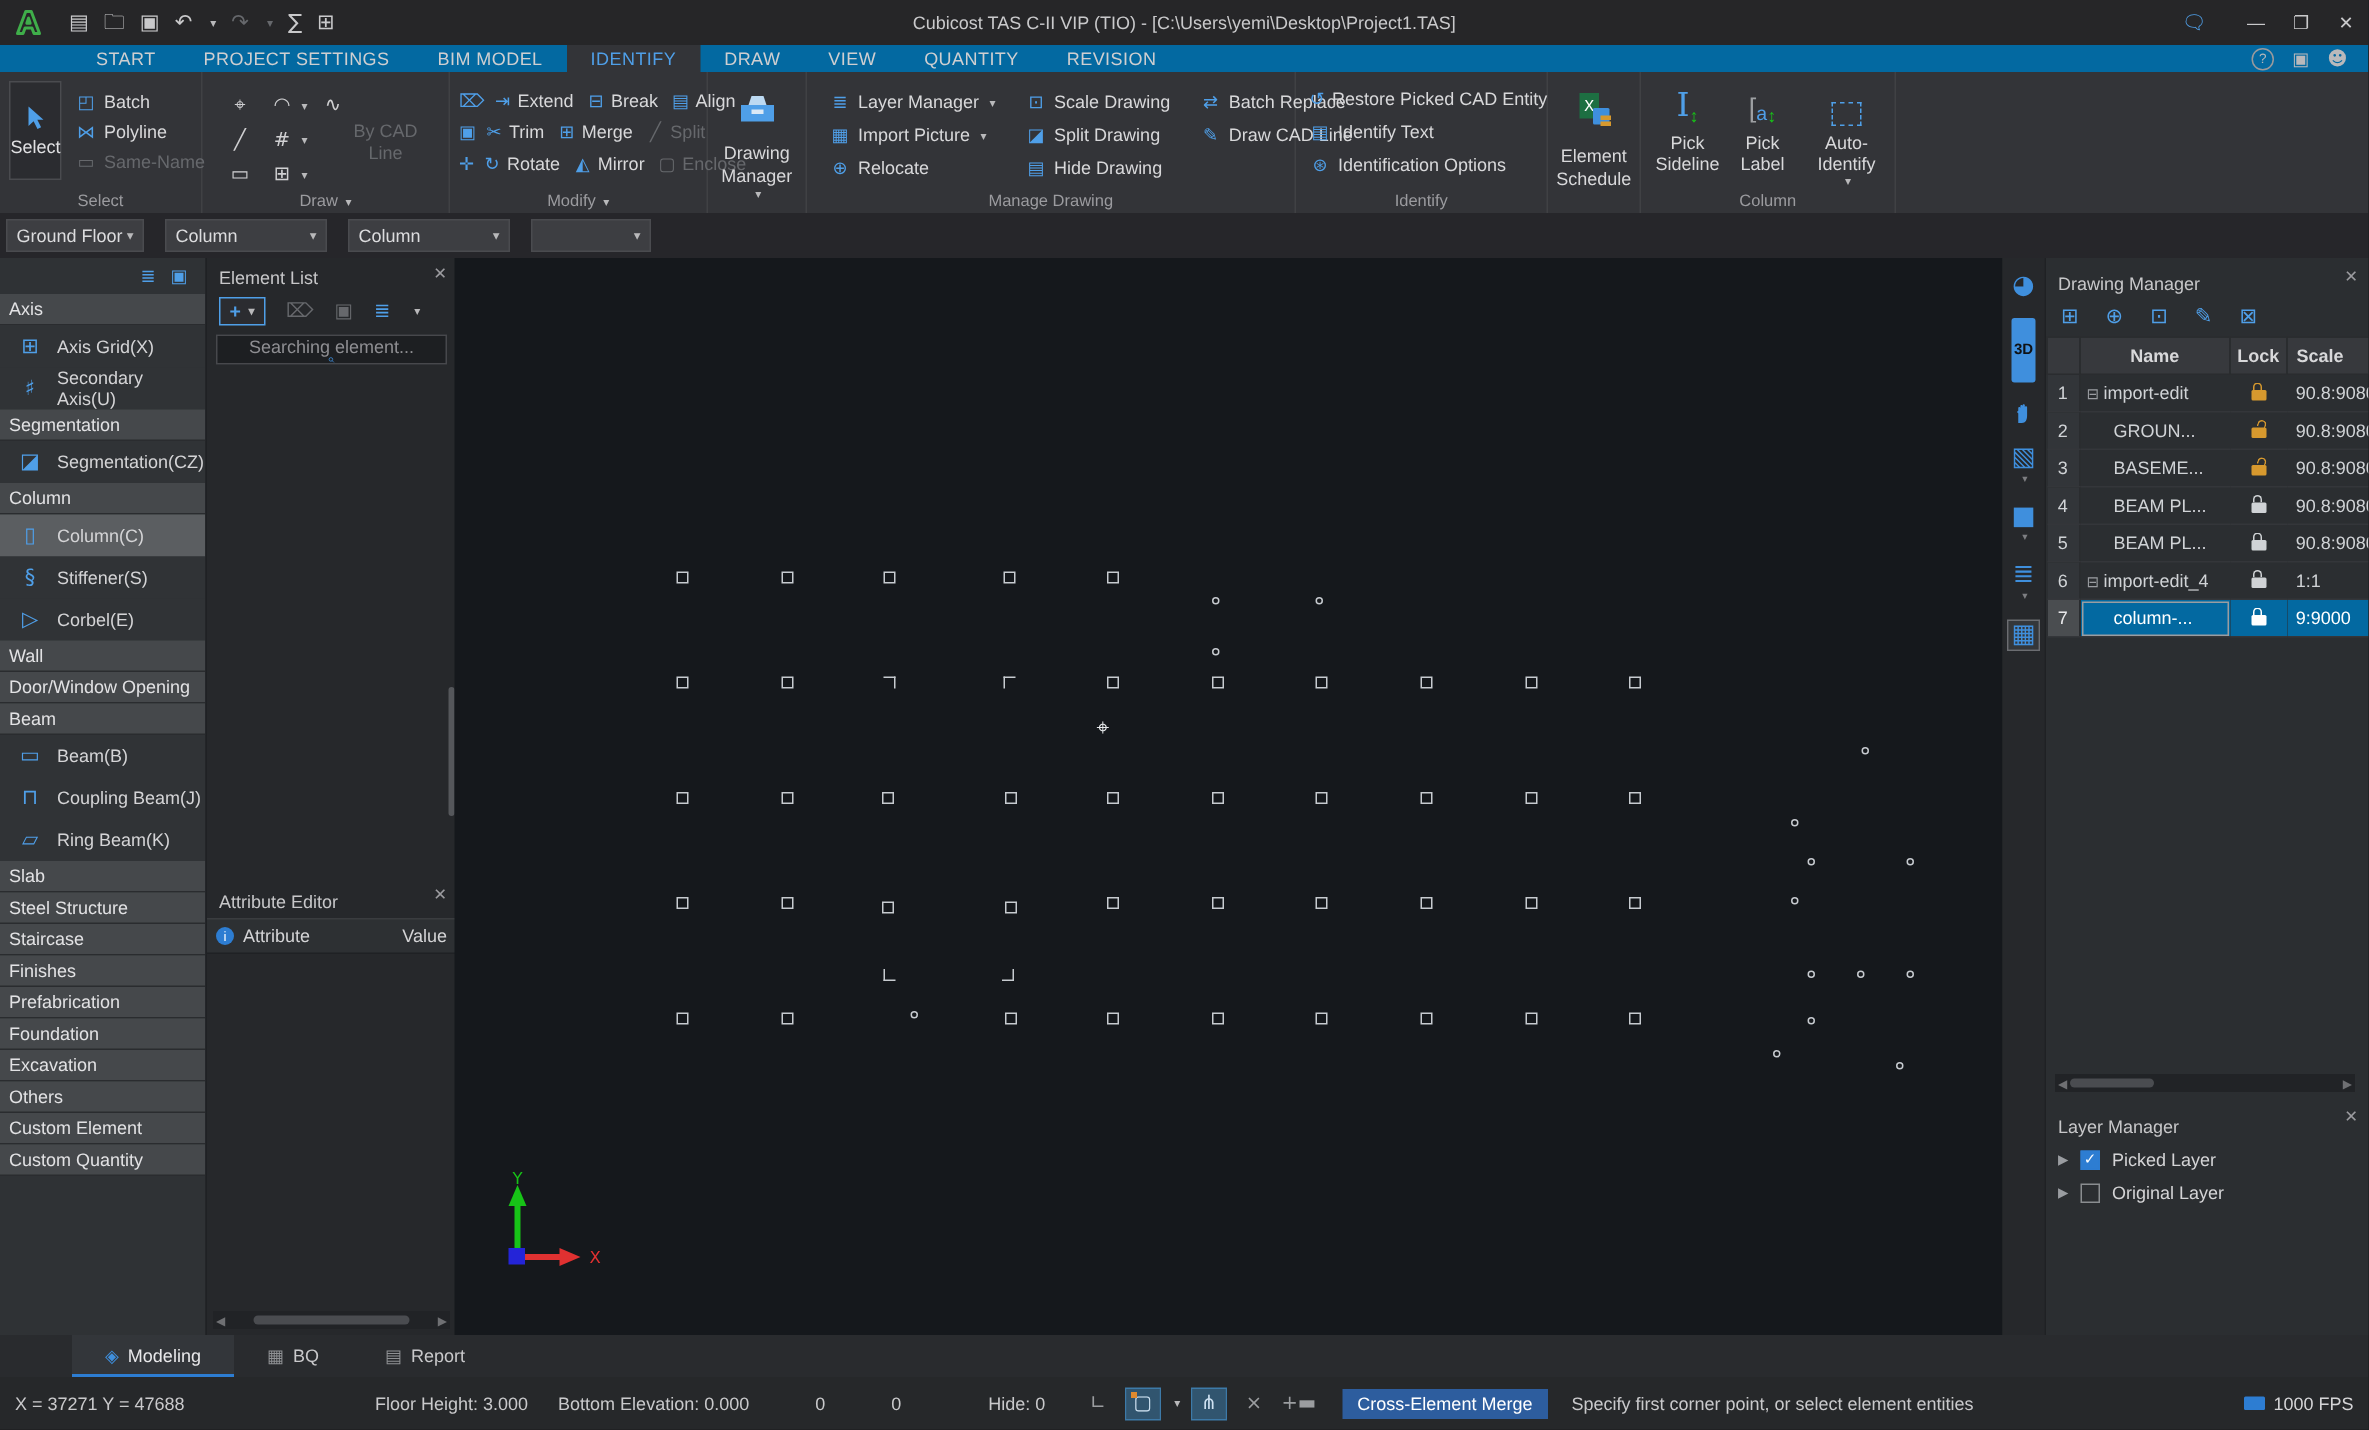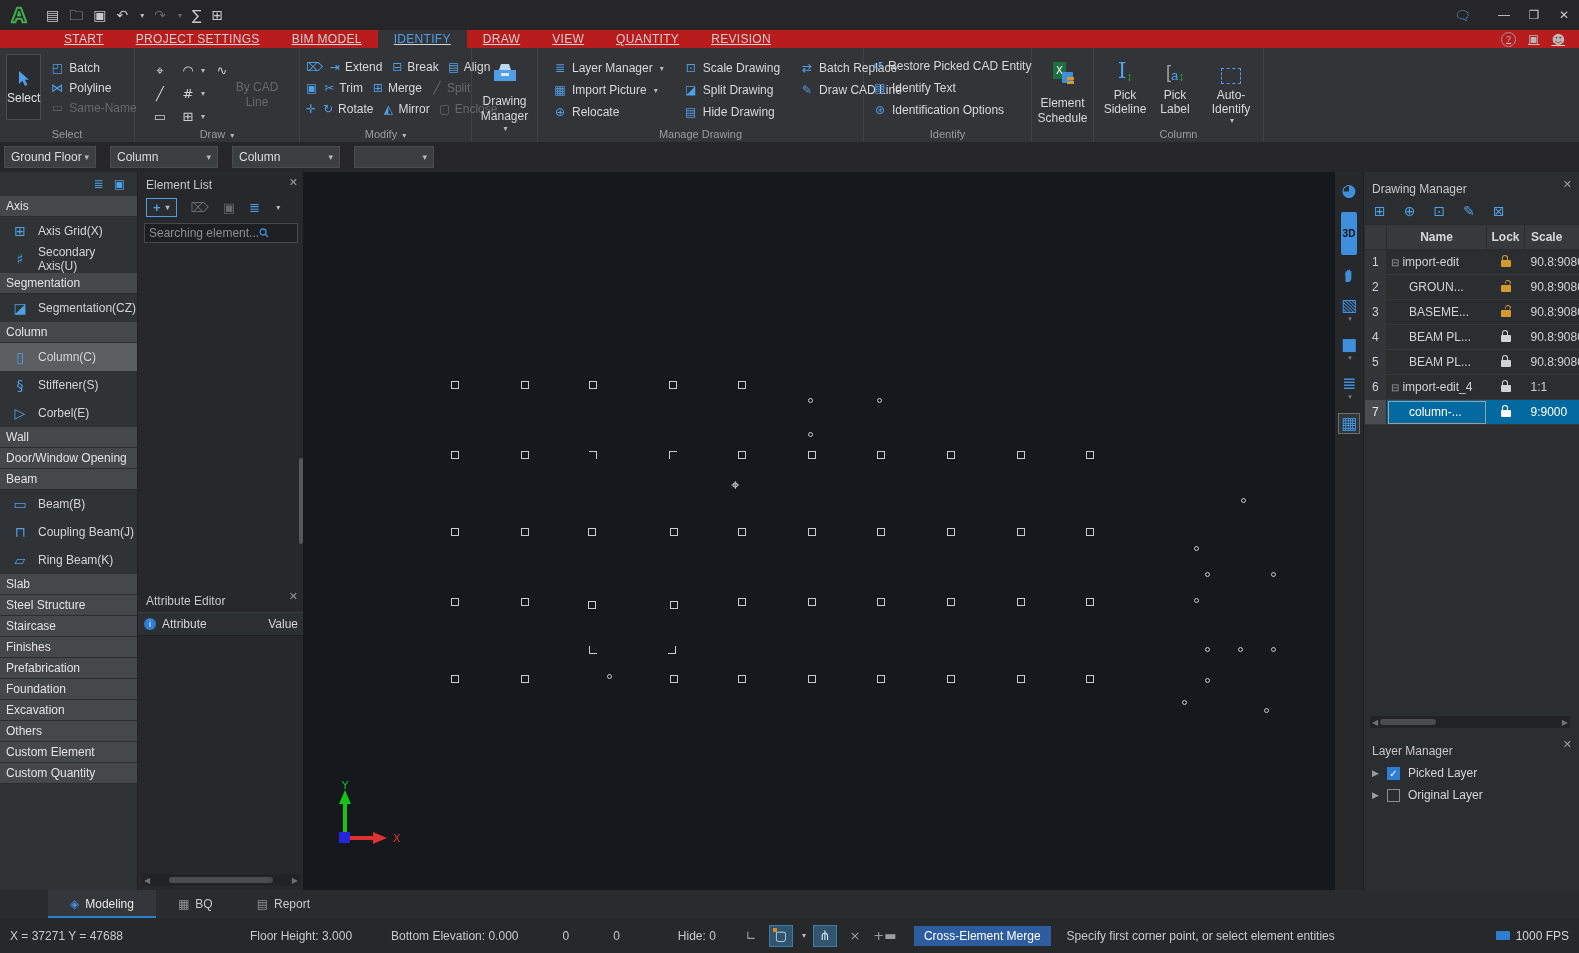--- a/index.html
+++ b/index.html
@@ -172,6 +172,7 @@
         <span class="qbtn icon">∑</span>
         <span class="qbtn icon">⊞</span>
       </div>
+    <div class="title-text">Cubicost TAS C-II  VIP (TIO) - [C:\Users\yemi\Desktop\Project1.TAS]</div>
     <div class="winctl">
       <span class="icon chatbtn">🗨︎</span>
       <span class="wbtn">—</span>

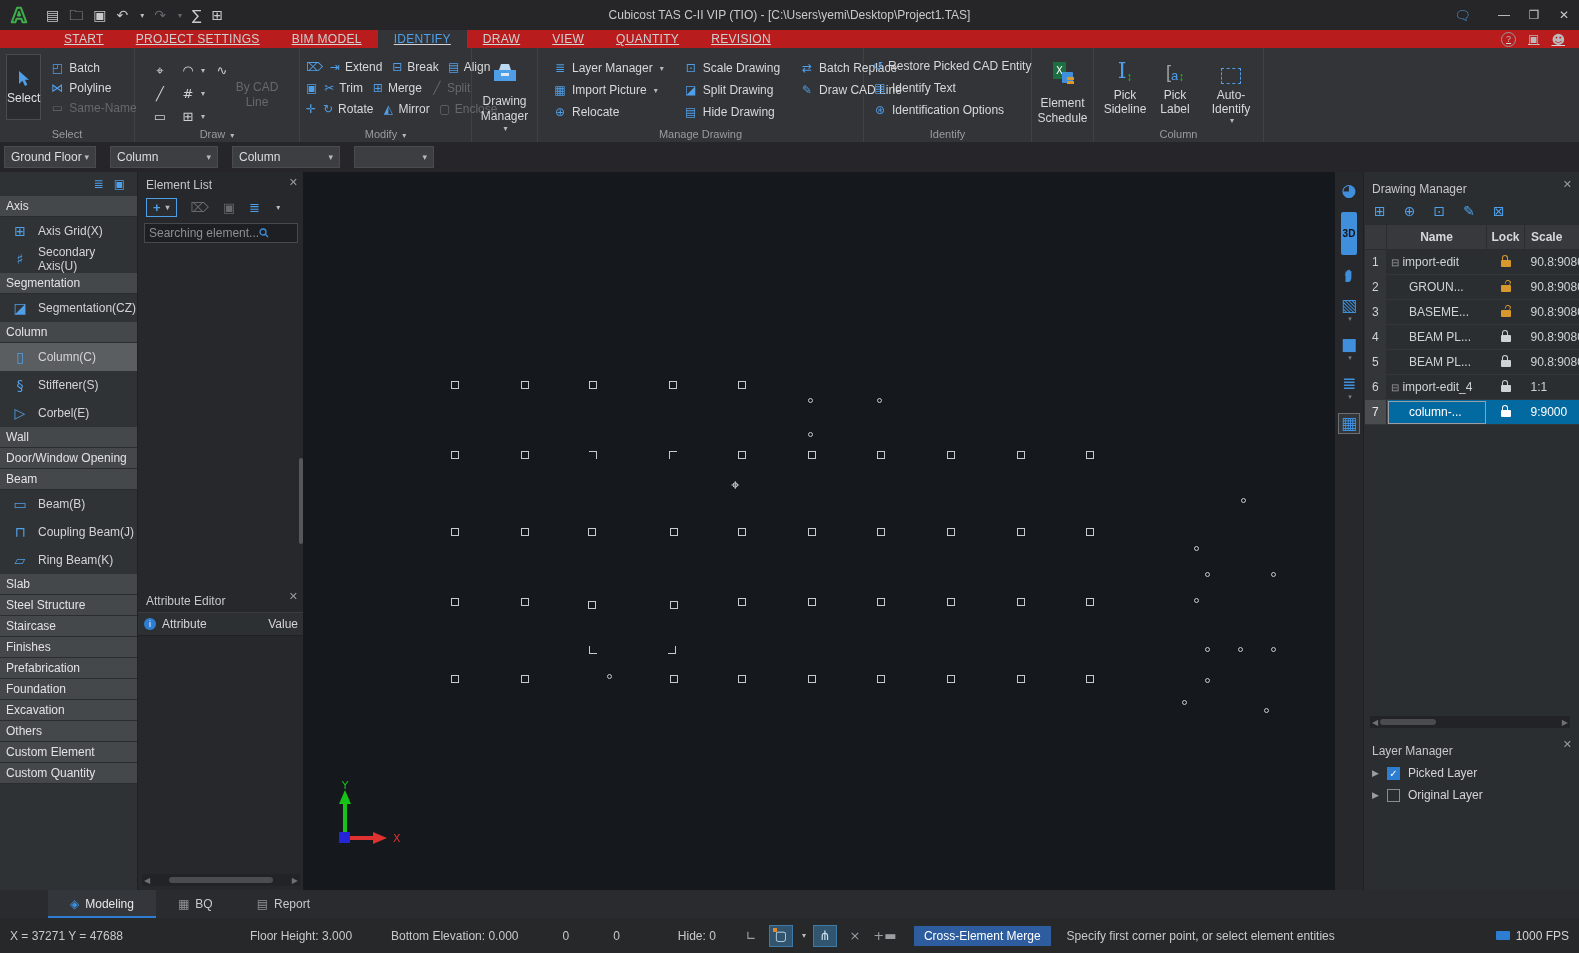--- a/index.html
+++ b/index.html
@@ -22,7 +22,7 @@
   .chatbtn{color:#4f9fe8;font-size:13px;margin-right:18px;}
 
   
-  .tabrow{position:absolute;left:0;top:30px;width:100%;height:18px;background:#b91c1c;display:flex;align-items:stretch;text-decoration:underline;}
+  .tabrow{position:absolute;left:0;top:30px;width:100%;height:18px;background:#0369a1;display:flex;align-items:stretch;}
   .tabrow .rtab{padding:0 16px;display:flex;align-items:center;color:#cfcfd1;font-size:12px;letter-spacing:.3px;}
   .tabrow .rtab.active{background:#333438;color:#4f9fe8;}
   .tabrow-right{margin-left:auto;display:flex;align-items:center;gap:12px;padding-right:14px;color:#b9b9bb;}

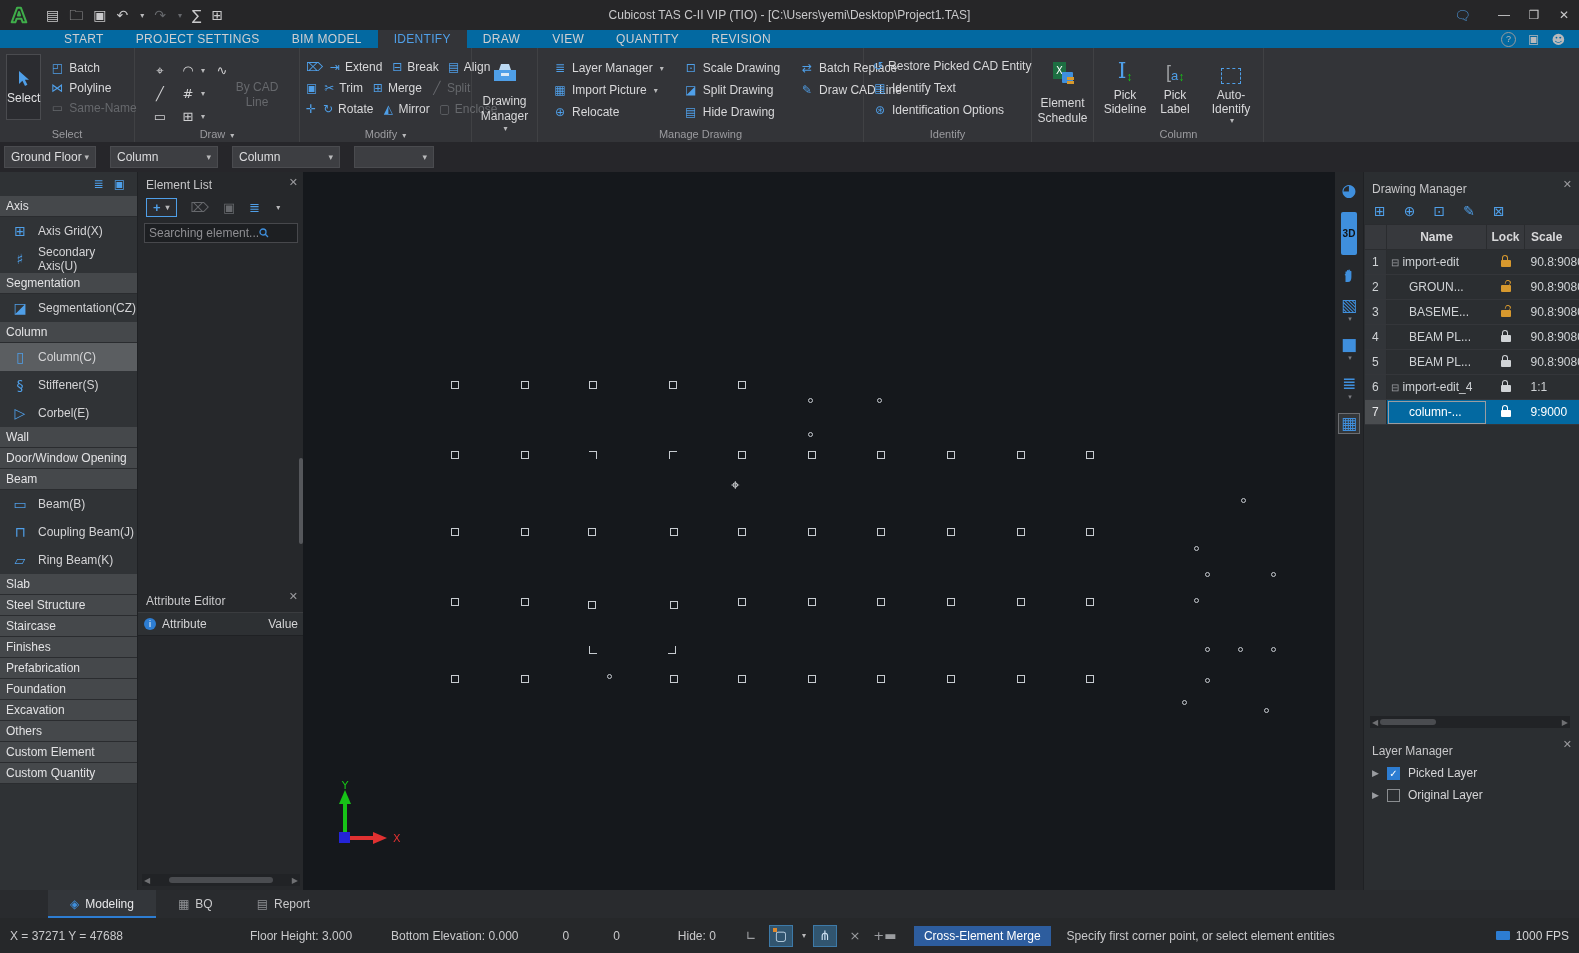--- a/index.html
+++ b/index.html
@@ -79,7 +79,7 @@
   .addbtn{background:#2b2c30;border:1px solid #4f9fe8;color:#4f9fe8;font-weight:bold;display:flex;align-items:center;
           gap:3px;padding:1px 6px;font-size:13px;}
   .searchbox{margin:0 6px;height:18px;background:#1d1f22;border:1px solid #47484c;display:flex;align-items:center;
-             padding:0 4px;color:#8e8e92;justify-content:flex-start;}
+             padding:0 4px;color:#8e8e92;justify-content:center;flex-direction:column;}
   .attr-head{display:flex;align-items:center;gap:6px;height:22px;background:#2d3033;border-top:1px solid #3a3c3f;
              border-bottom:1px solid #1f2124;padding:0 6px;color:#d4d4d6;overflow:hidden;white-space:nowrap;}
   .info-i{width:12px;height:12px;border-radius:50%;background:#2d7dd2;color:#fff;font-size:9px;display:flex;

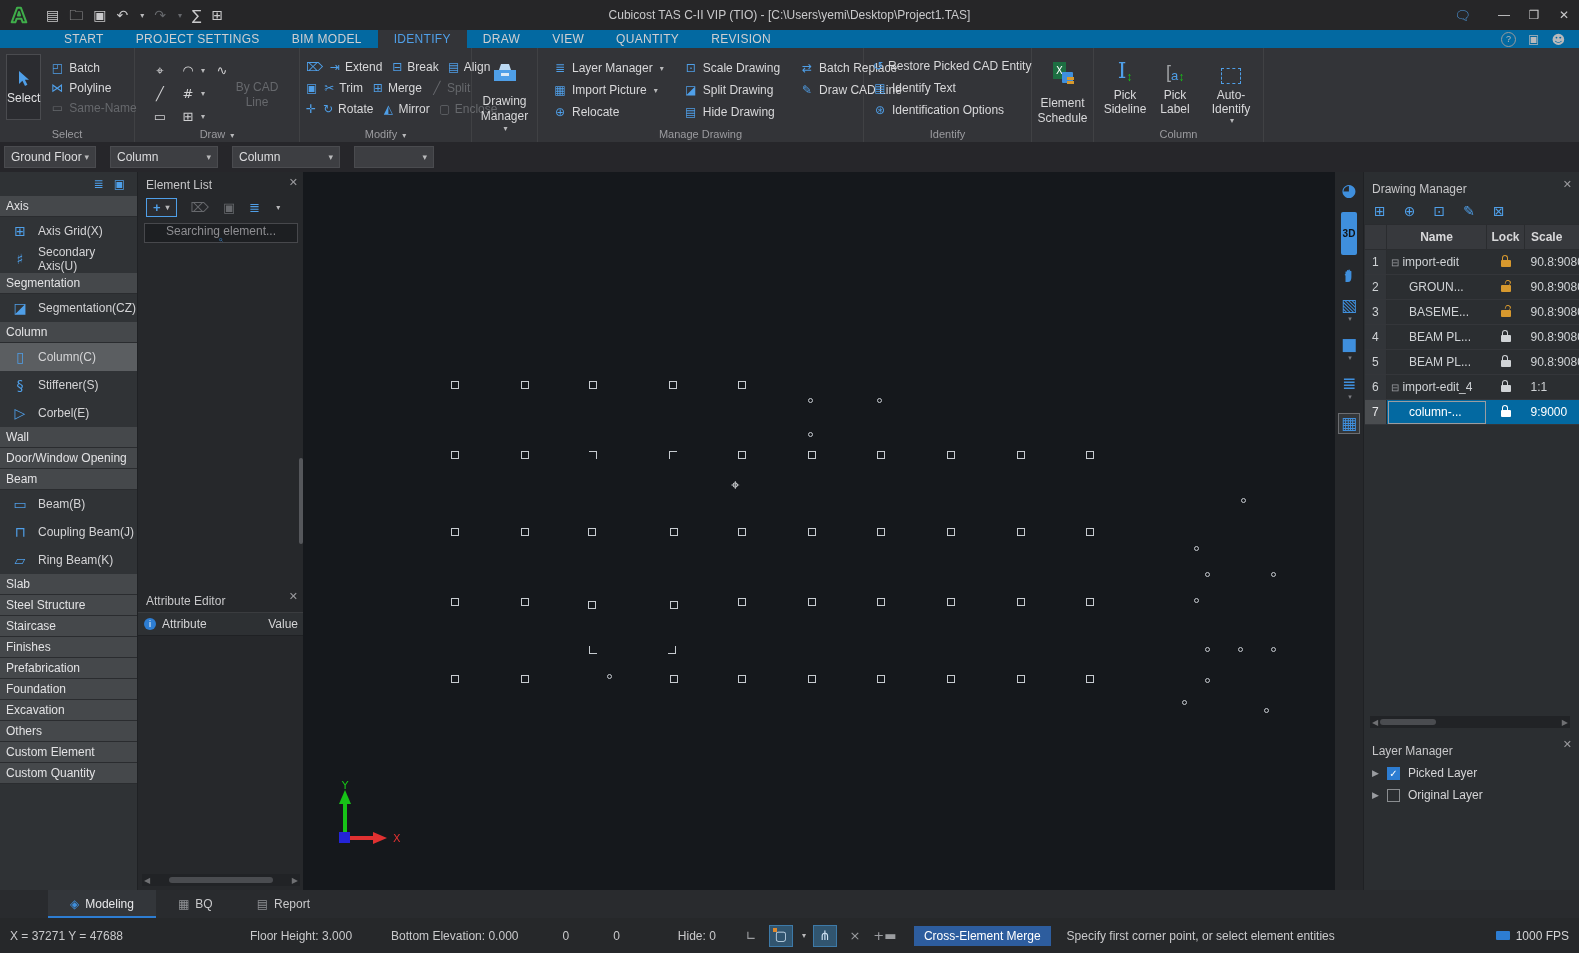--- a/index.html
+++ b/index.html
@@ -775,7 +775,7 @@
   <div class="statusbar">
     <span style="width:210px;">X = 37271 Y = 47688</span>
     <span style="margin-left:30px;">Floor Height: 3.000</span>
-    <span style="margin-left:39px;">Bottom Elevation: 0.000</span>
+    <span style="margin-left:20px;">Bottom Elevation: 0.000</span>
     <span style="margin-left:44px;">0</span>
     <span style="margin-left:44px;">0</span>
     <span style="margin-left:58px;">Hide: 0</span>

